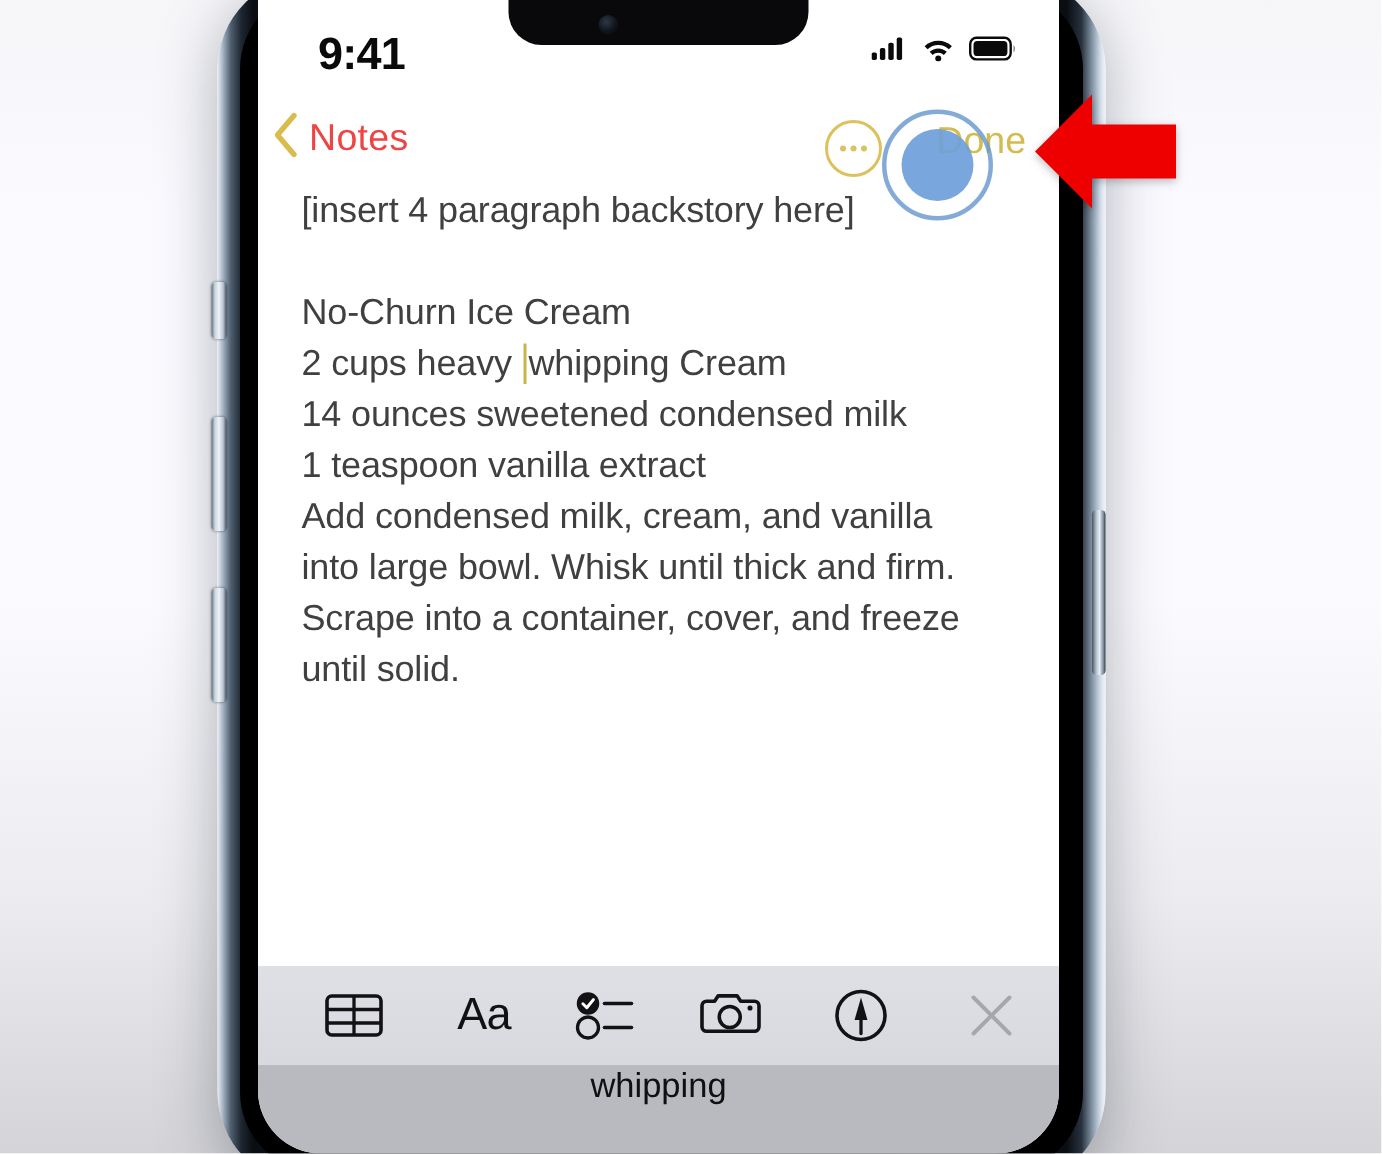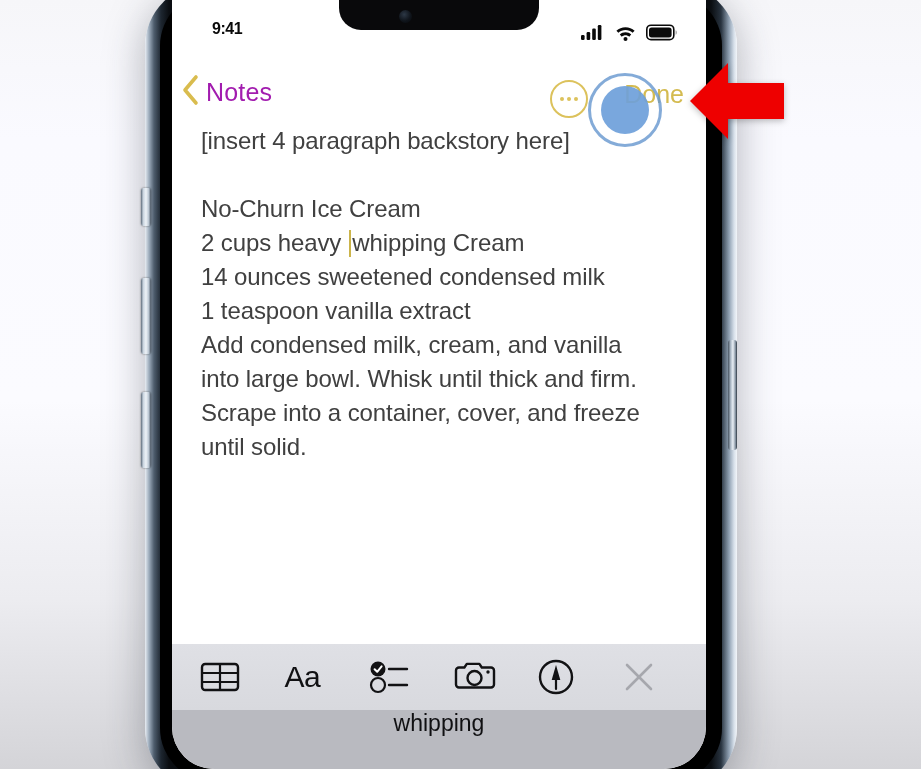--- a/index.html
+++ b/index.html
@@ -100,7 +100,7 @@
     position: absolute;
     left: 40px;
     top: 20px;
-    font-size: 16px;
+    font-size: 30px;
     font-weight: bold;
     letter-spacing: -0.5px;
     color: #0a0a0a;

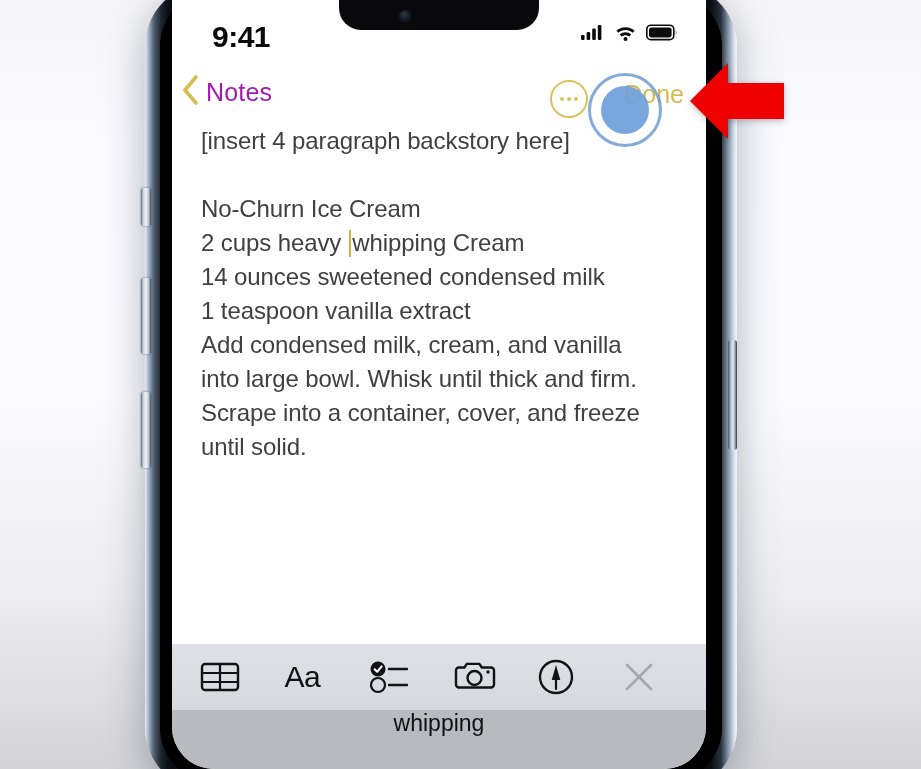--- a/index.html
+++ b/index.html
@@ -130,7 +130,7 @@
     display: flex;
     align-items: center;
     gap: 6px;
-    color: #a21caf;
+    color: #ef4444;
     cursor: pointer;
   }
   #back-label {

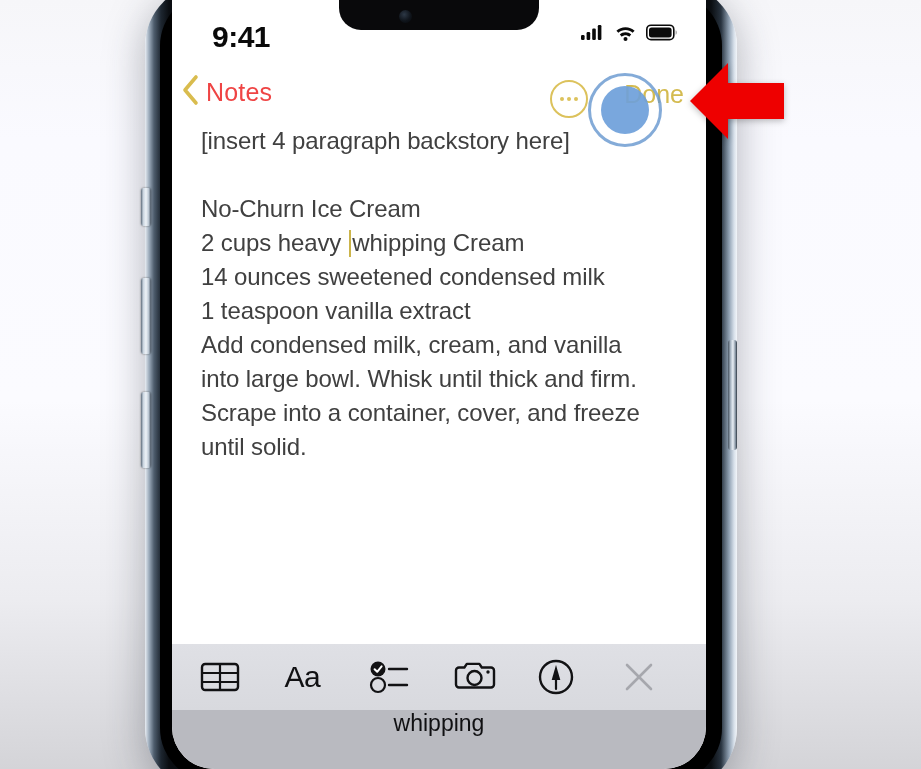--- a/index.html
+++ b/index.html
@@ -238,7 +238,7 @@
     height: 50px;
     display: flex;
     align-items: center;
-    justify-content: flex-start;
+    justify-content: flex-end;
     cursor: pointer;
   }
   #tool-format-label {

